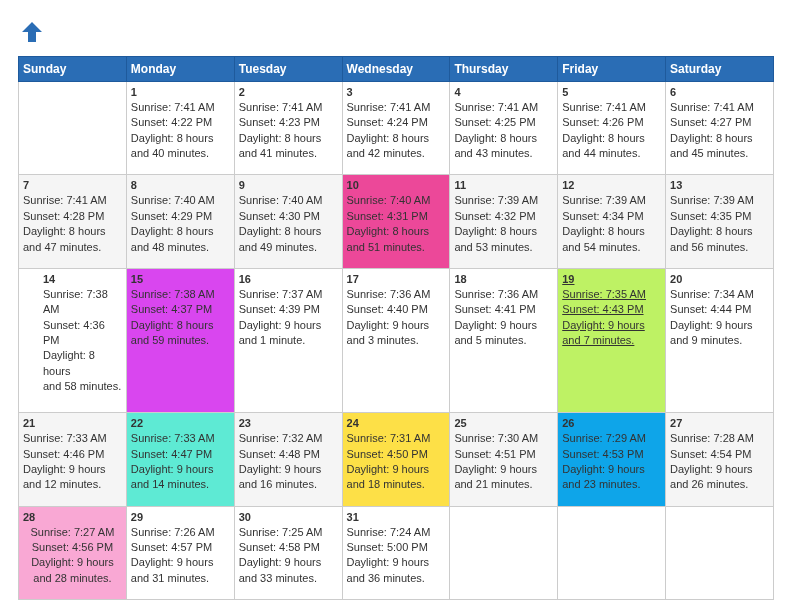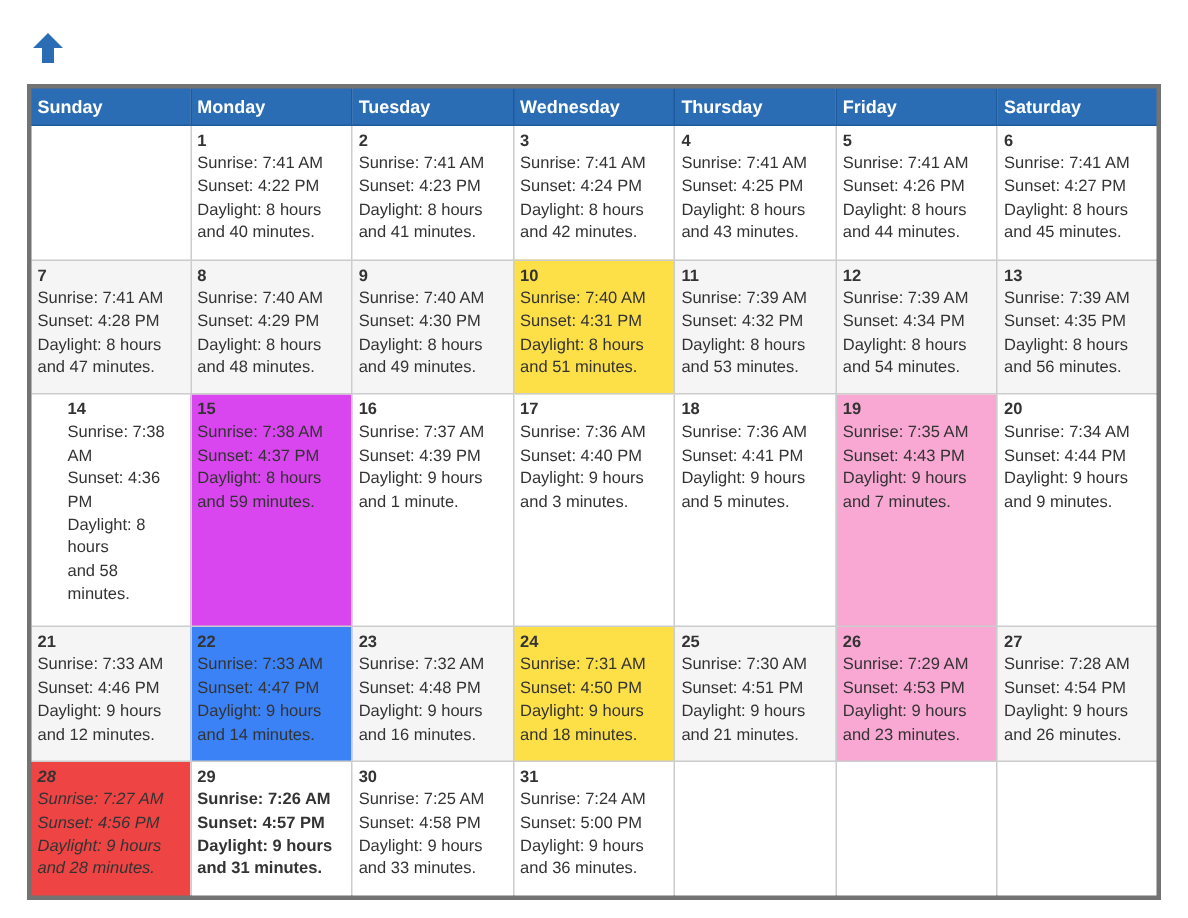--- a/index.html
+++ b/index.html
@@ -62,7 +62,7 @@
     }
     .calendar {
       flex: 1;
-      border: 3px solid #737373;
+      border: 1px solid #737373;
       border-collapse: collapse;
       width: 100%;
       table-layout: fixed;

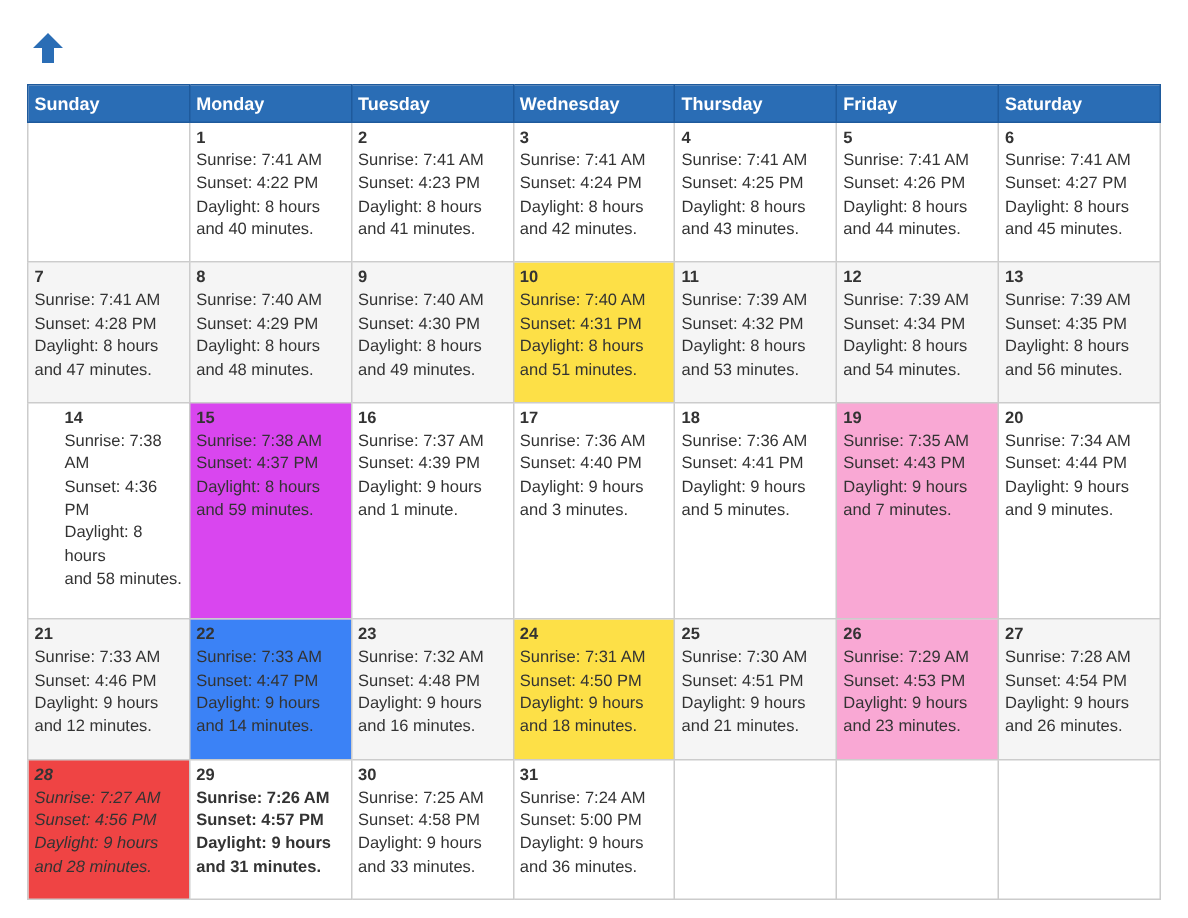--- a/index.html
+++ b/index.html
@@ -204,7 +204,7 @@
 Daylight: 8 hours
 and 49 minutes.</div>
           </td>
-          <td style="background: #fde047;">
+          <td style="background: #ec4899;">
             <div class="day-number">10</div>
             <div class="day-info" style="white-space: pre-line;">Sunrise: 7:40 AM
 Sunset: 4:31 PM

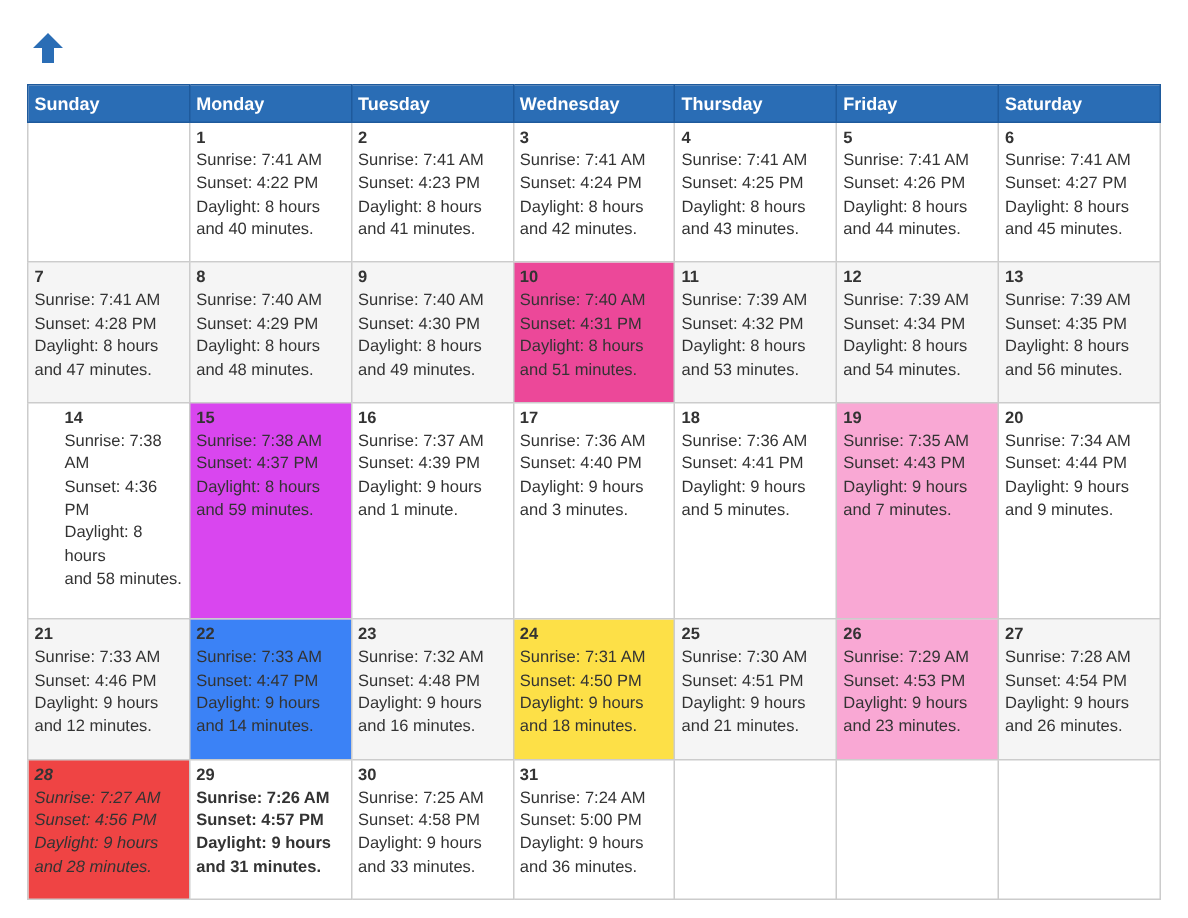--- a/index.html
+++ b/index.html
@@ -269,7 +269,7 @@
 Daylight: 9 hours
 and 5 minutes.</div>
           </td>
-          <td style="background: #f9a8d4;">
+          <td style="background: #bef264; text-decoration: underline;">
             <div class="day-number">19</div>
             <div class="day-info" style="white-space: pre-line;">Sunrise: 7:35 AM
 Sunset: 4:43 PM

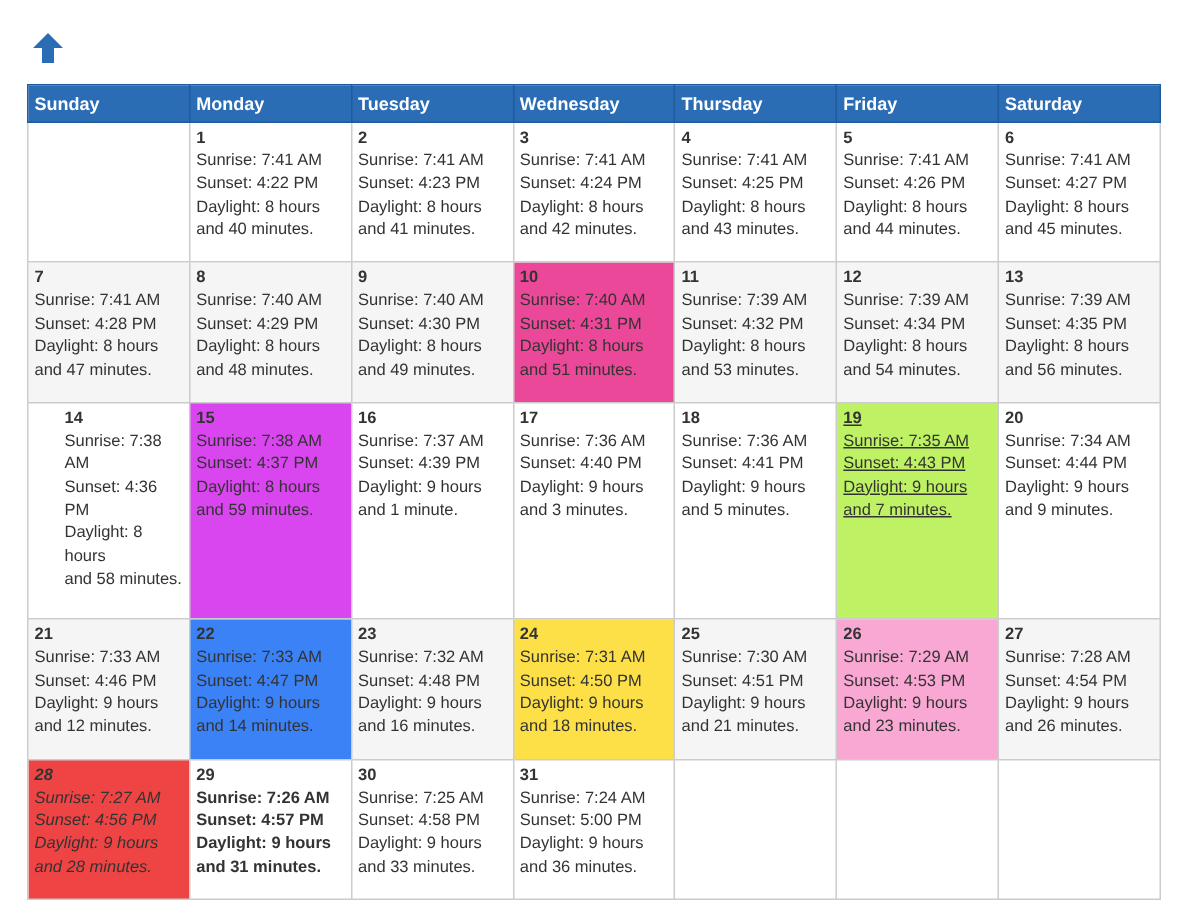--- a/index.html
+++ b/index.html
@@ -292,7 +292,7 @@
 Daylight: 9 hours
 and 12 minutes.</div>
           </td>
-          <td style="background: #3b82f6;">
+          <td style="background: #5eead4;">
             <div class="day-number">22</div>
             <div class="day-info" style="white-space: pre-line;">Sunrise: 7:33 AM
 Sunset: 4:47 PM

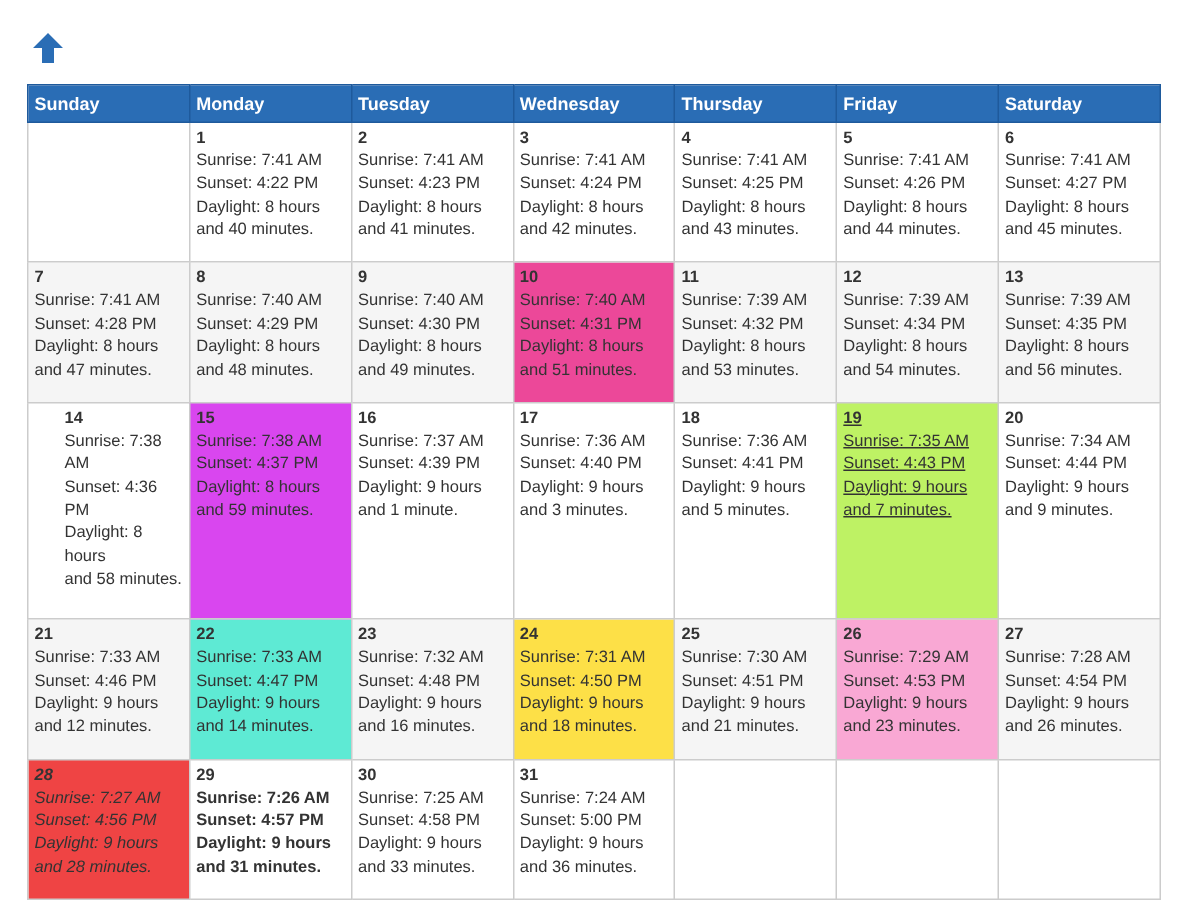--- a/index.html
+++ b/index.html
@@ -320,7 +320,7 @@
 Daylight: 9 hours
 and 21 minutes.</div>
           </td>
-          <td style="background: #f9a8d4;">
+          <td style="background: #0ea5e9;">
             <div class="day-number">26</div>
             <div class="day-info" style="white-space: pre-line;">Sunrise: 7:29 AM
 Sunset: 4:53 PM

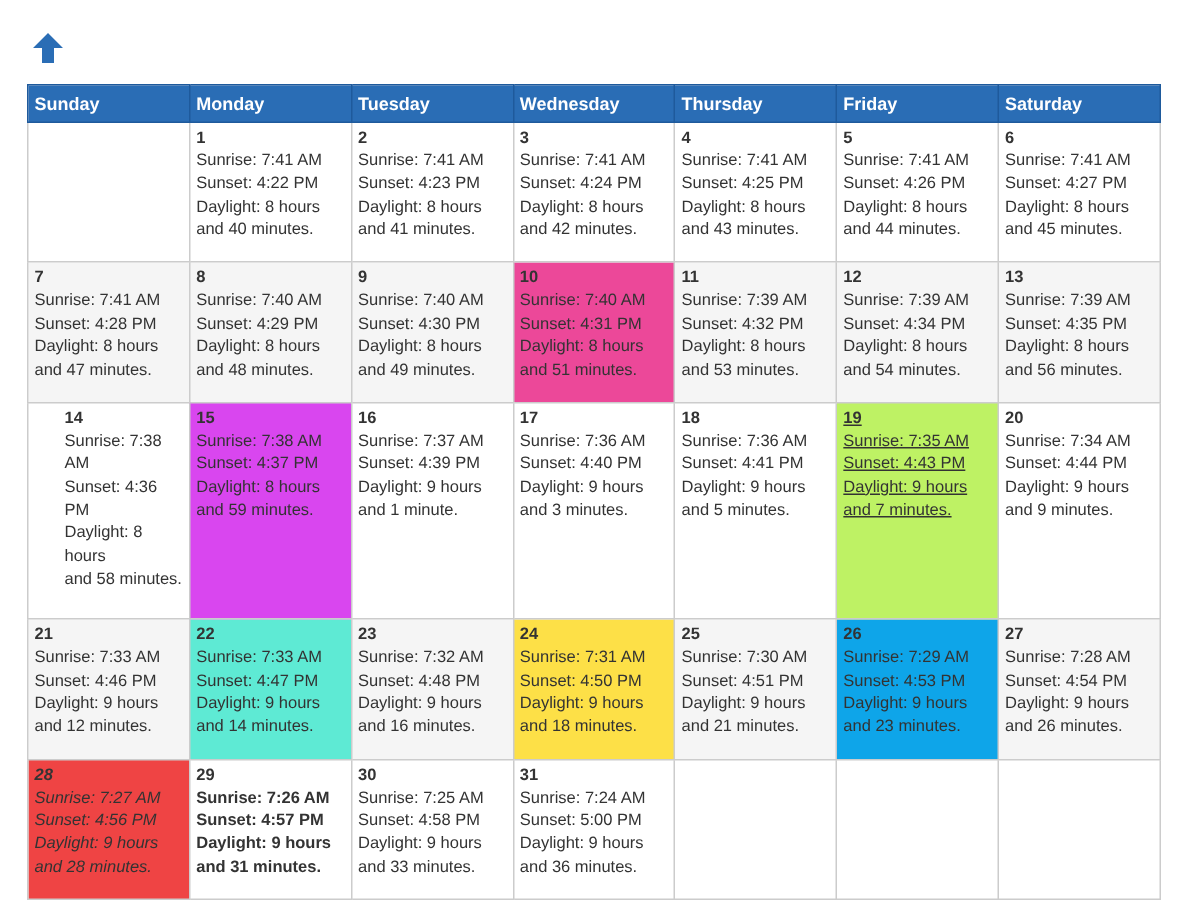--- a/index.html
+++ b/index.html
@@ -336,7 +336,7 @@
           </td>
         </tr>
         <tr>
-          <td style="background: #ef4444; font-style: italic;">
+          <td style="background: #f9a8d4;">
             <div class="day-number">28</div>
             <div class="day-info" style="white-space: pre-line;">Sunrise: 7:27 AM
 Sunset: 4:56 PM

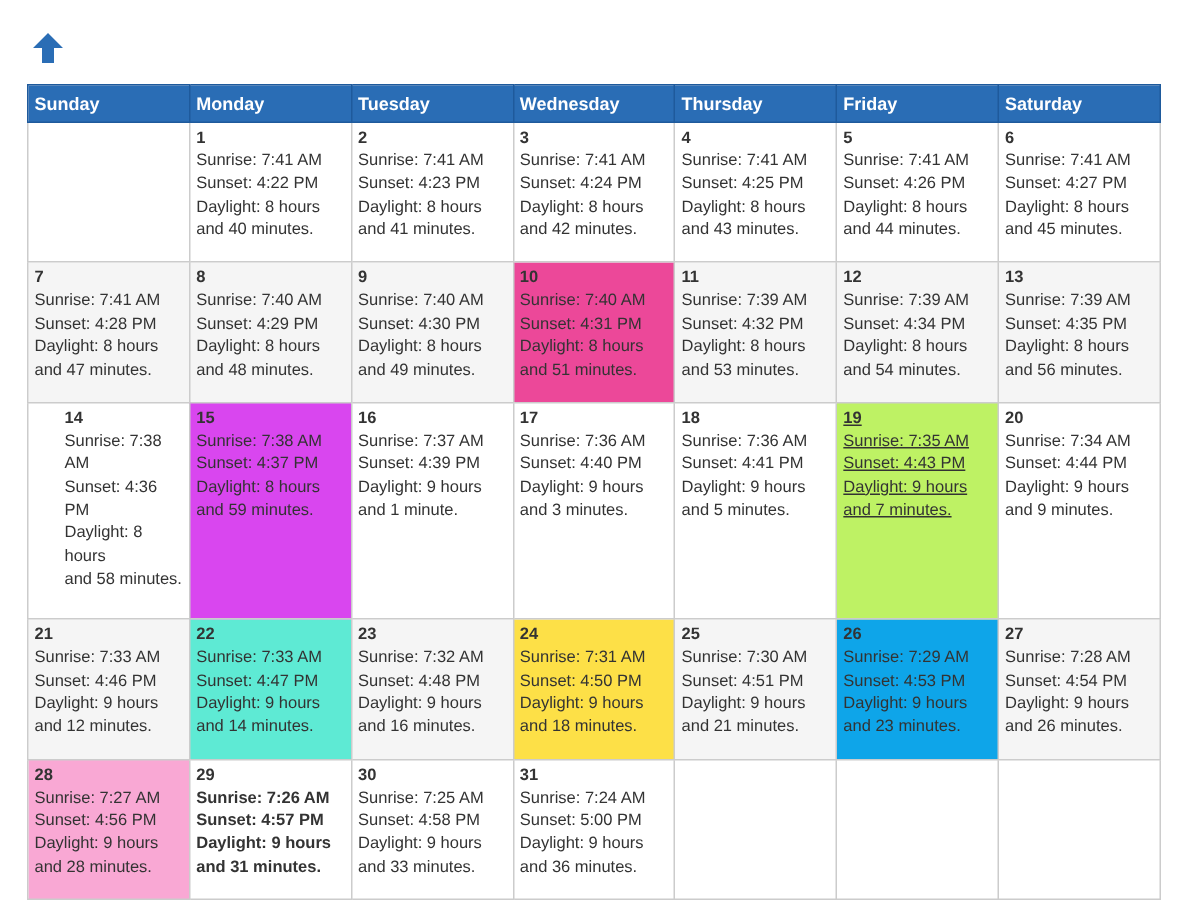--- a/index.html
+++ b/index.html
@@ -338,7 +338,7 @@
         <tr>
           <td style="background: #f9a8d4;">
             <div class="day-number">28</div>
-            <div class="day-info" style="white-space: pre-line;">Sunrise: 7:27 AM
+            <div class="day-info" style="white-space: pre-line; text-align: center;">Sunrise: 7:27 AM
 Sunset: 4:56 PM
 Daylight: 9 hours
 and 28 minutes.</div>

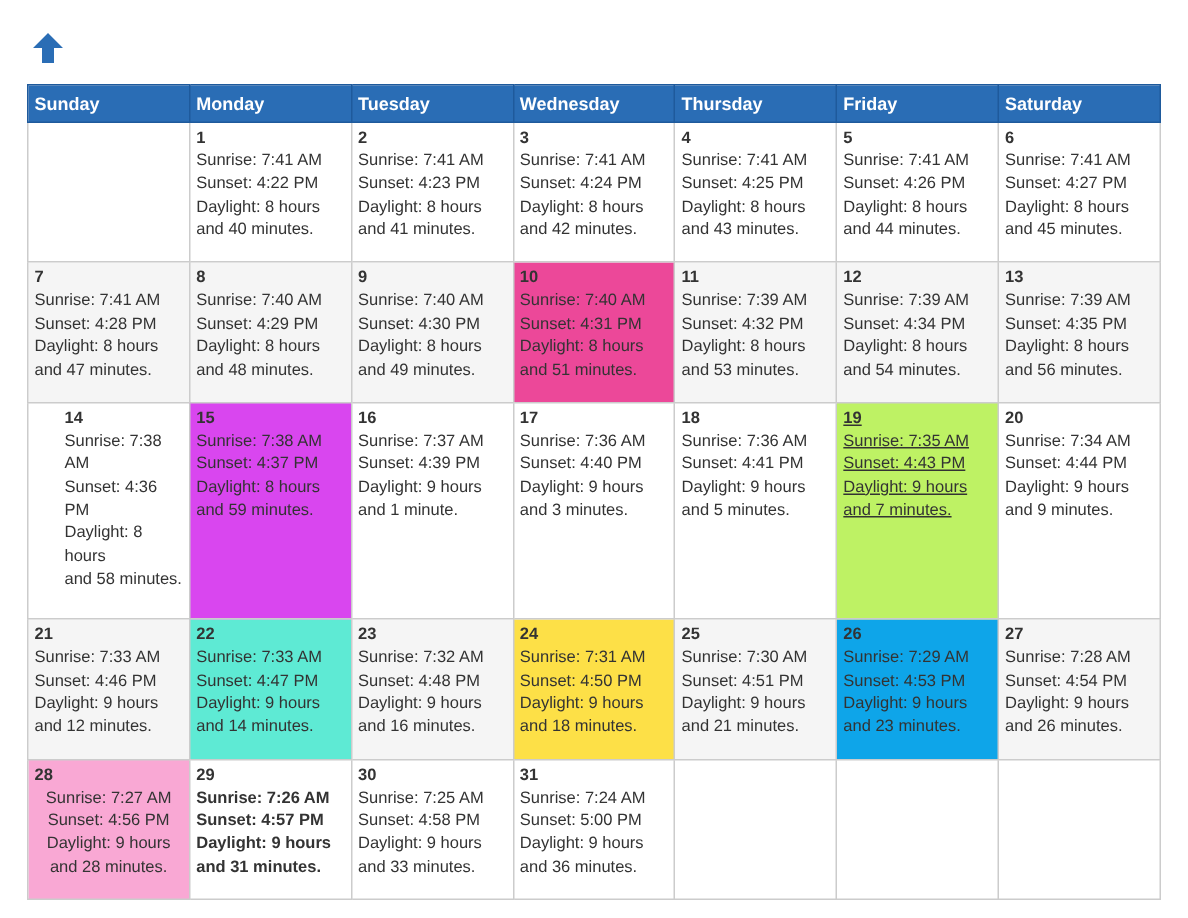--- a/index.html
+++ b/index.html
@@ -345,7 +345,7 @@
           </td>
           <td style="background: rgb(255, 255, 255); margin-left: 28px;">
             <div class="day-number">29</div>
-            <div class="day-info" style="white-space: pre-line; font-weight: bold;">Sunrise: 7:26 AM
+            <div class="day-info" style="white-space: pre-line;">Sunrise: 7:26 AM
 Sunset: 4:57 PM
 Daylight: 9 hours
 and 31 minutes.</div>

